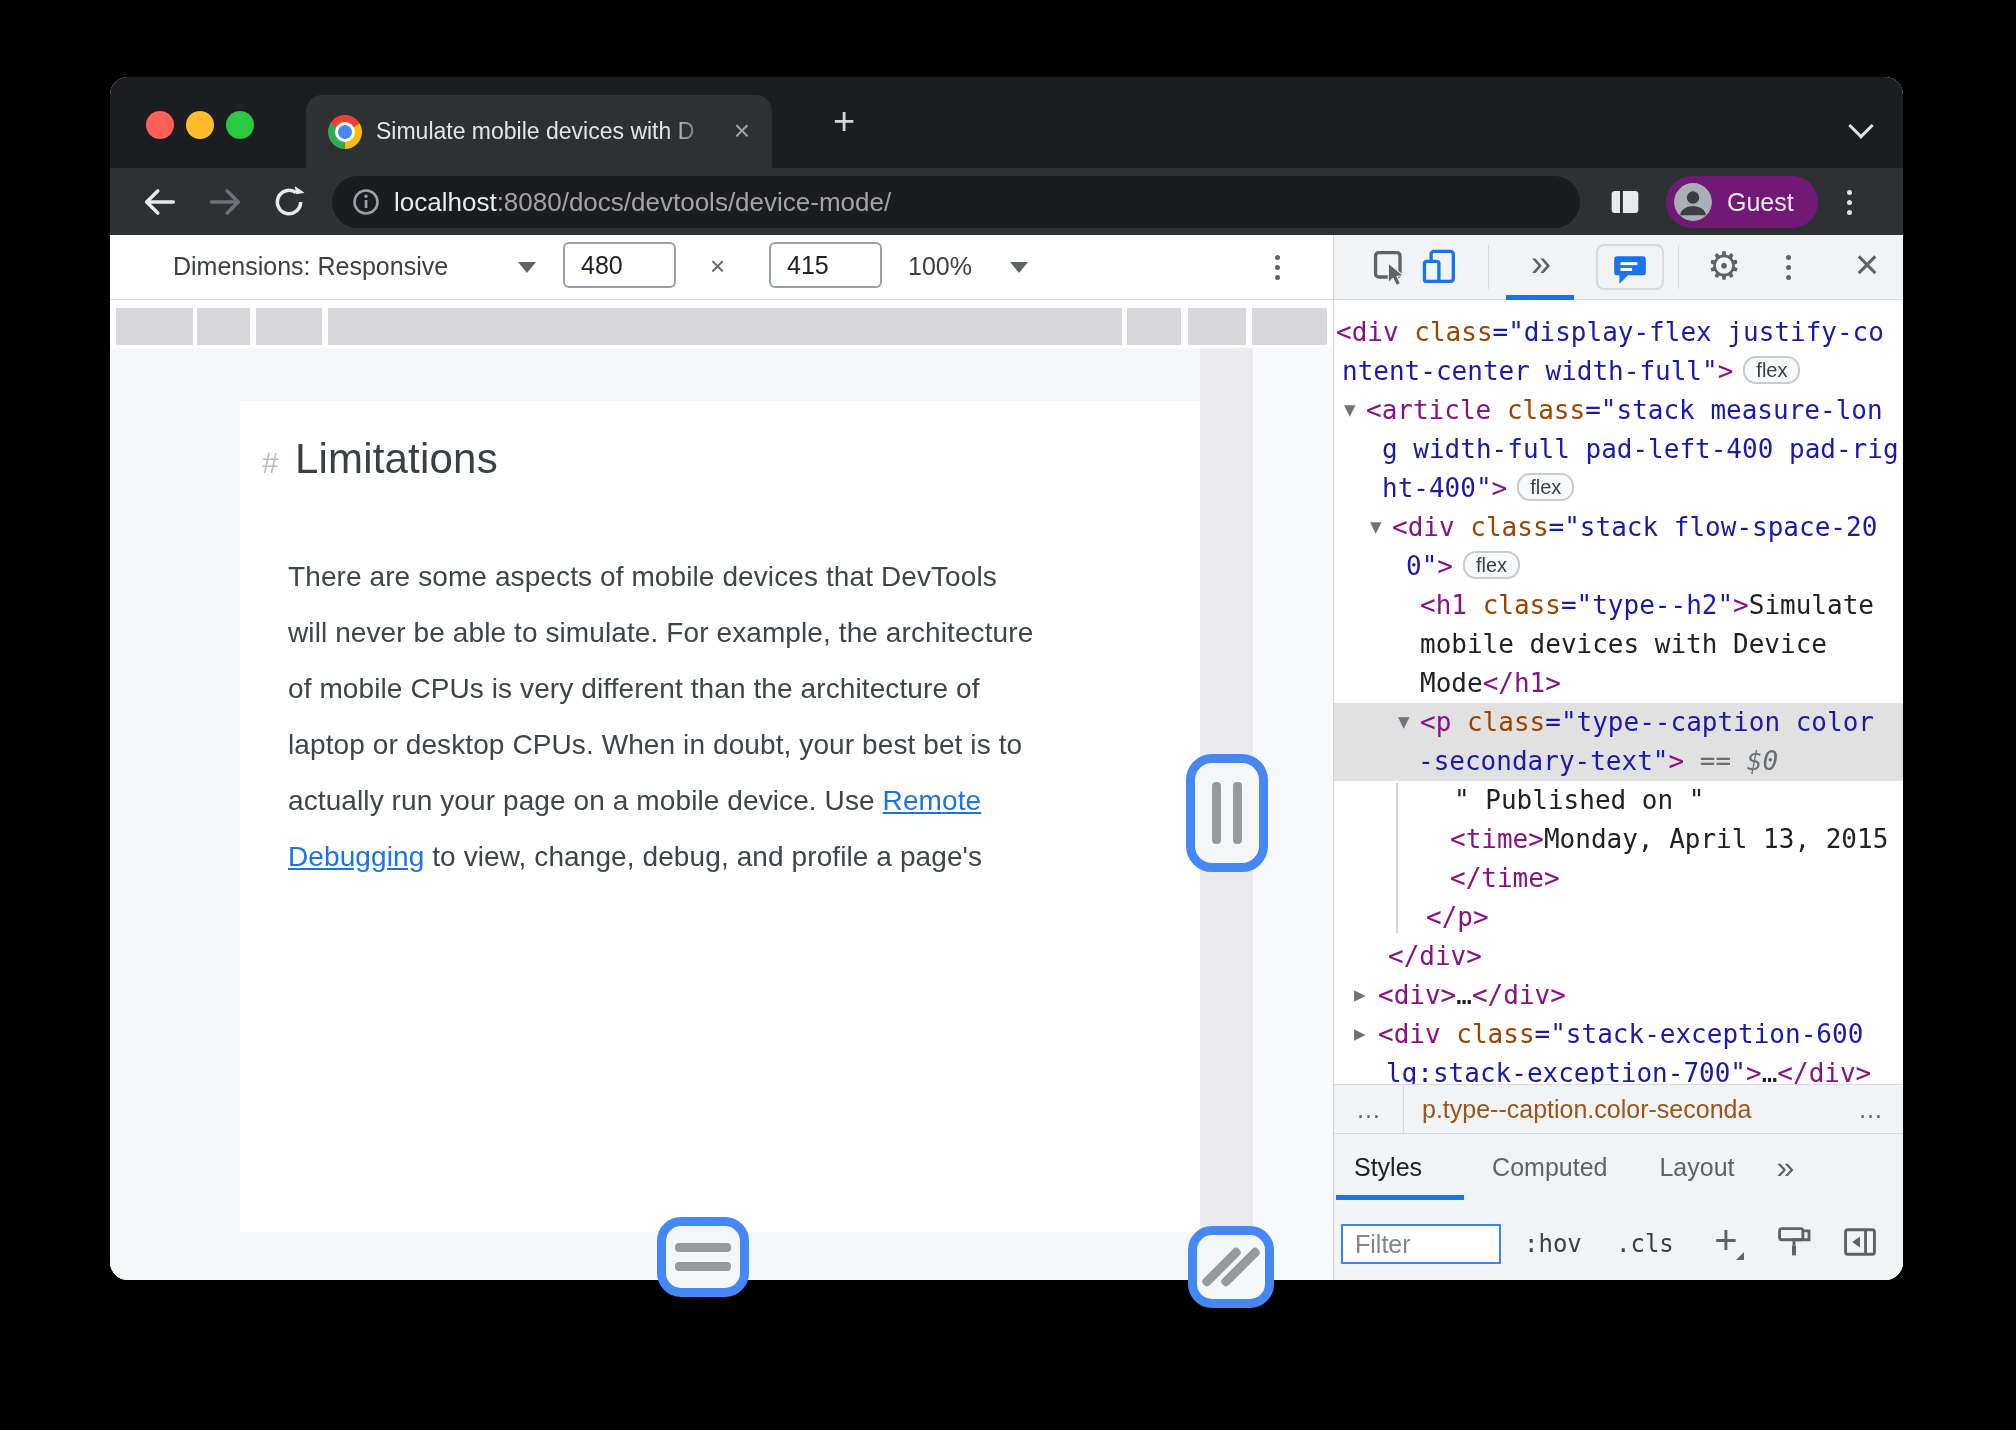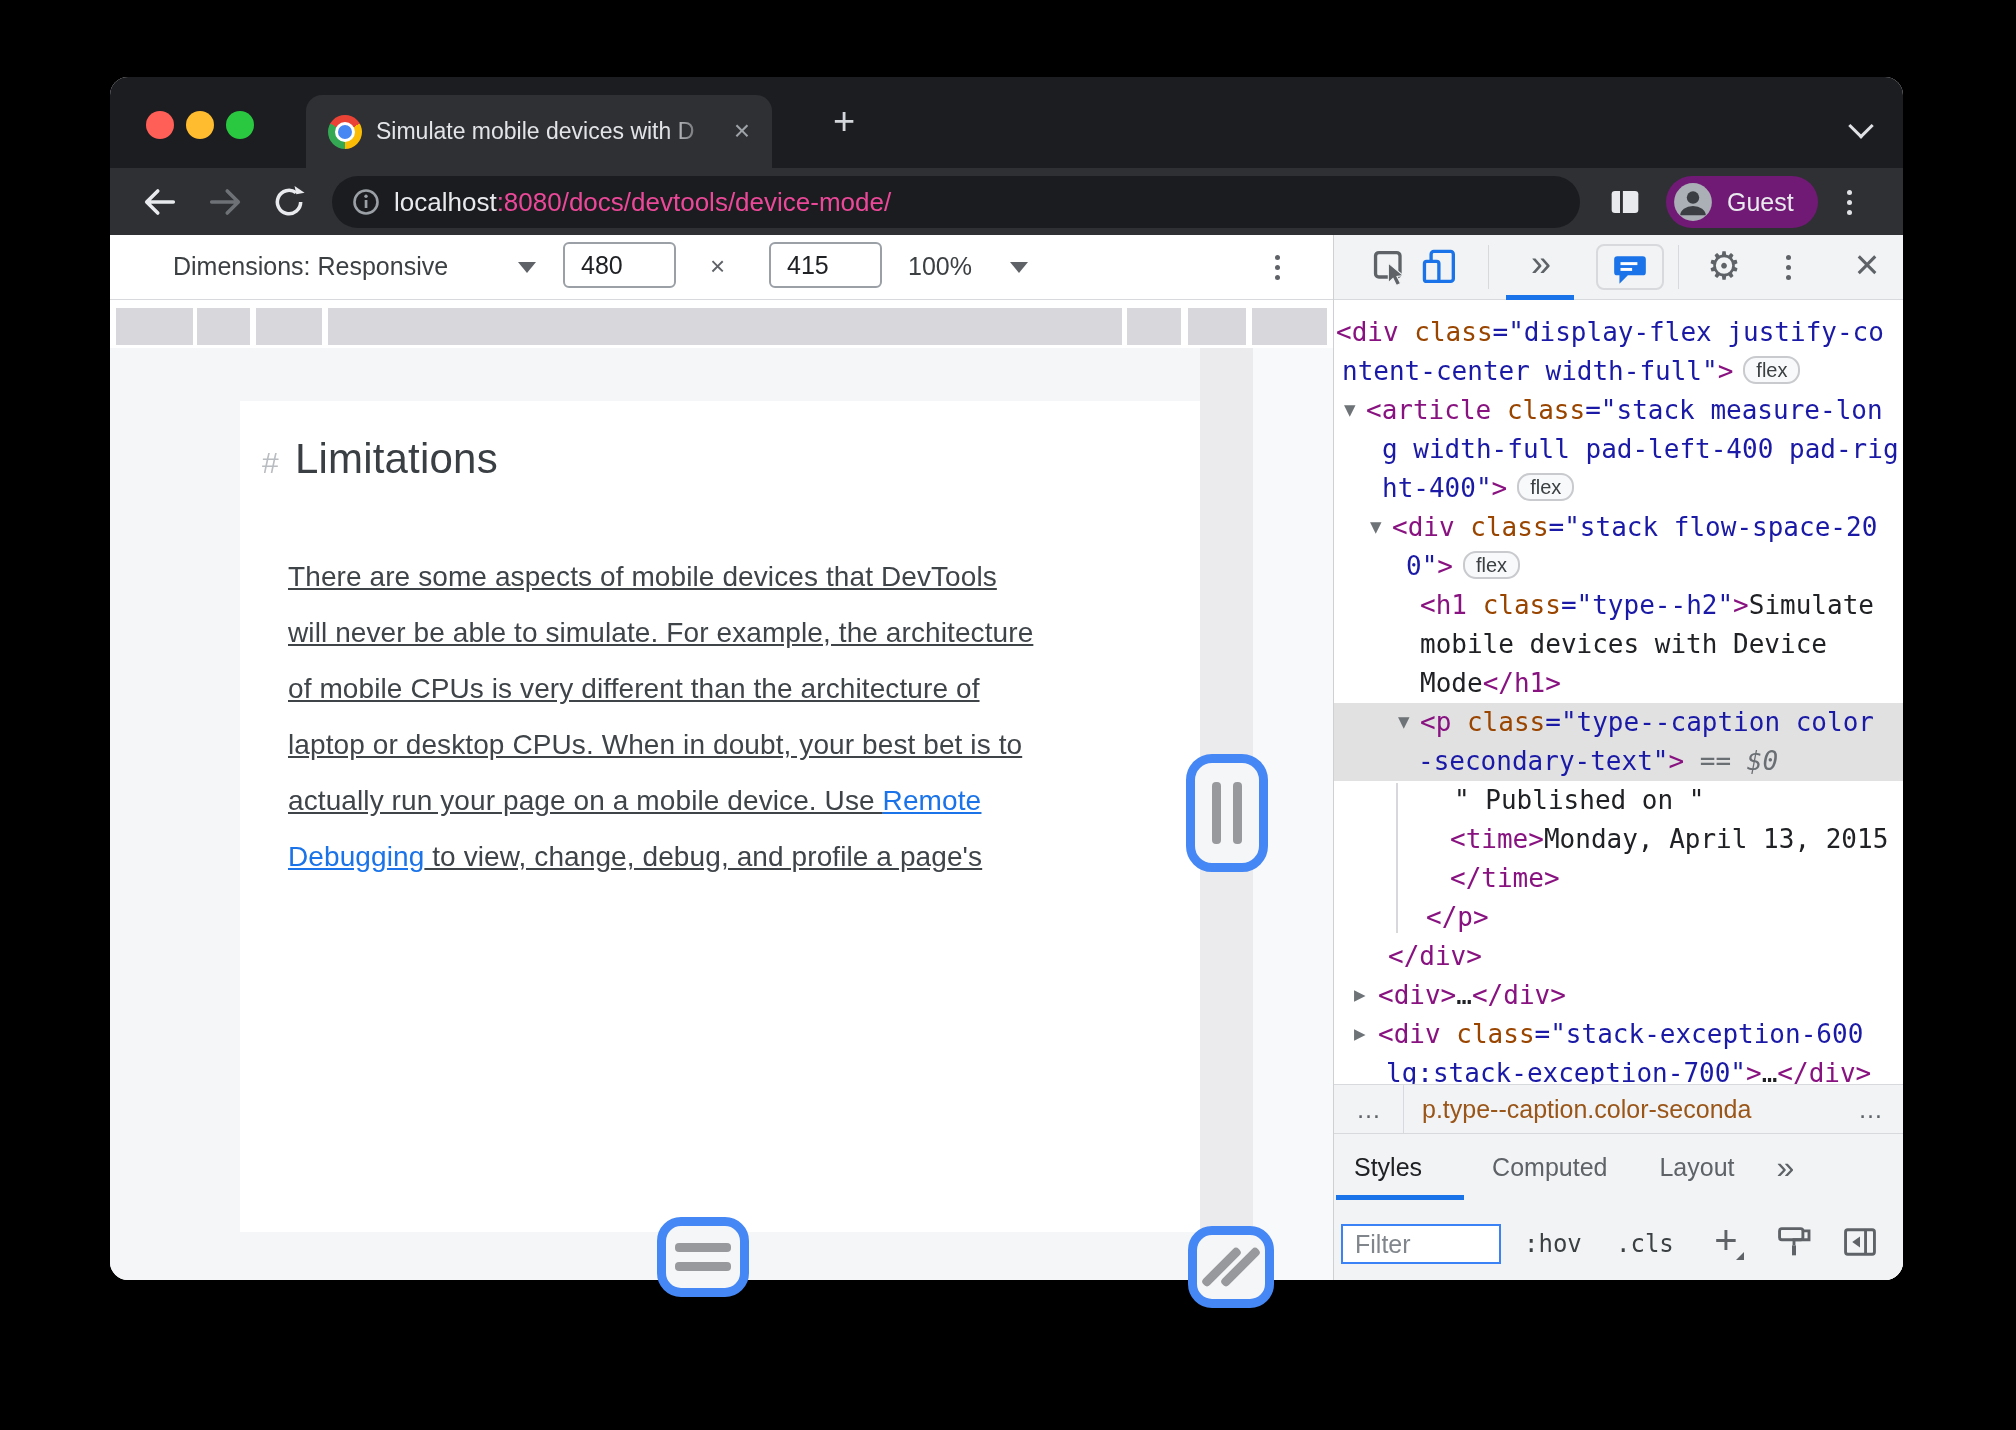--- a/index.html
+++ b/index.html
@@ -37,7 +37,7 @@
   .urlbar .info{width:36px;height:36px;margin-left:16px;flex:none;}
   .urltext{font-size:26px;margin-left:10px;white-space:nowrap;}
   .urltext .host{color:#e8eaed;}
-  .urltext .path{color:#ec4899;}
+  .urltext .path{color:#a3a3a3;}
   .sidepanel{position:absolute;left:1495px;top:14px;width:40px;height:40px;}
   .profile{position:absolute;left:1556px;top:8px;width:152px;height:52px;background:#701a75;
           border-radius:26px;display:flex;align-items:center;}

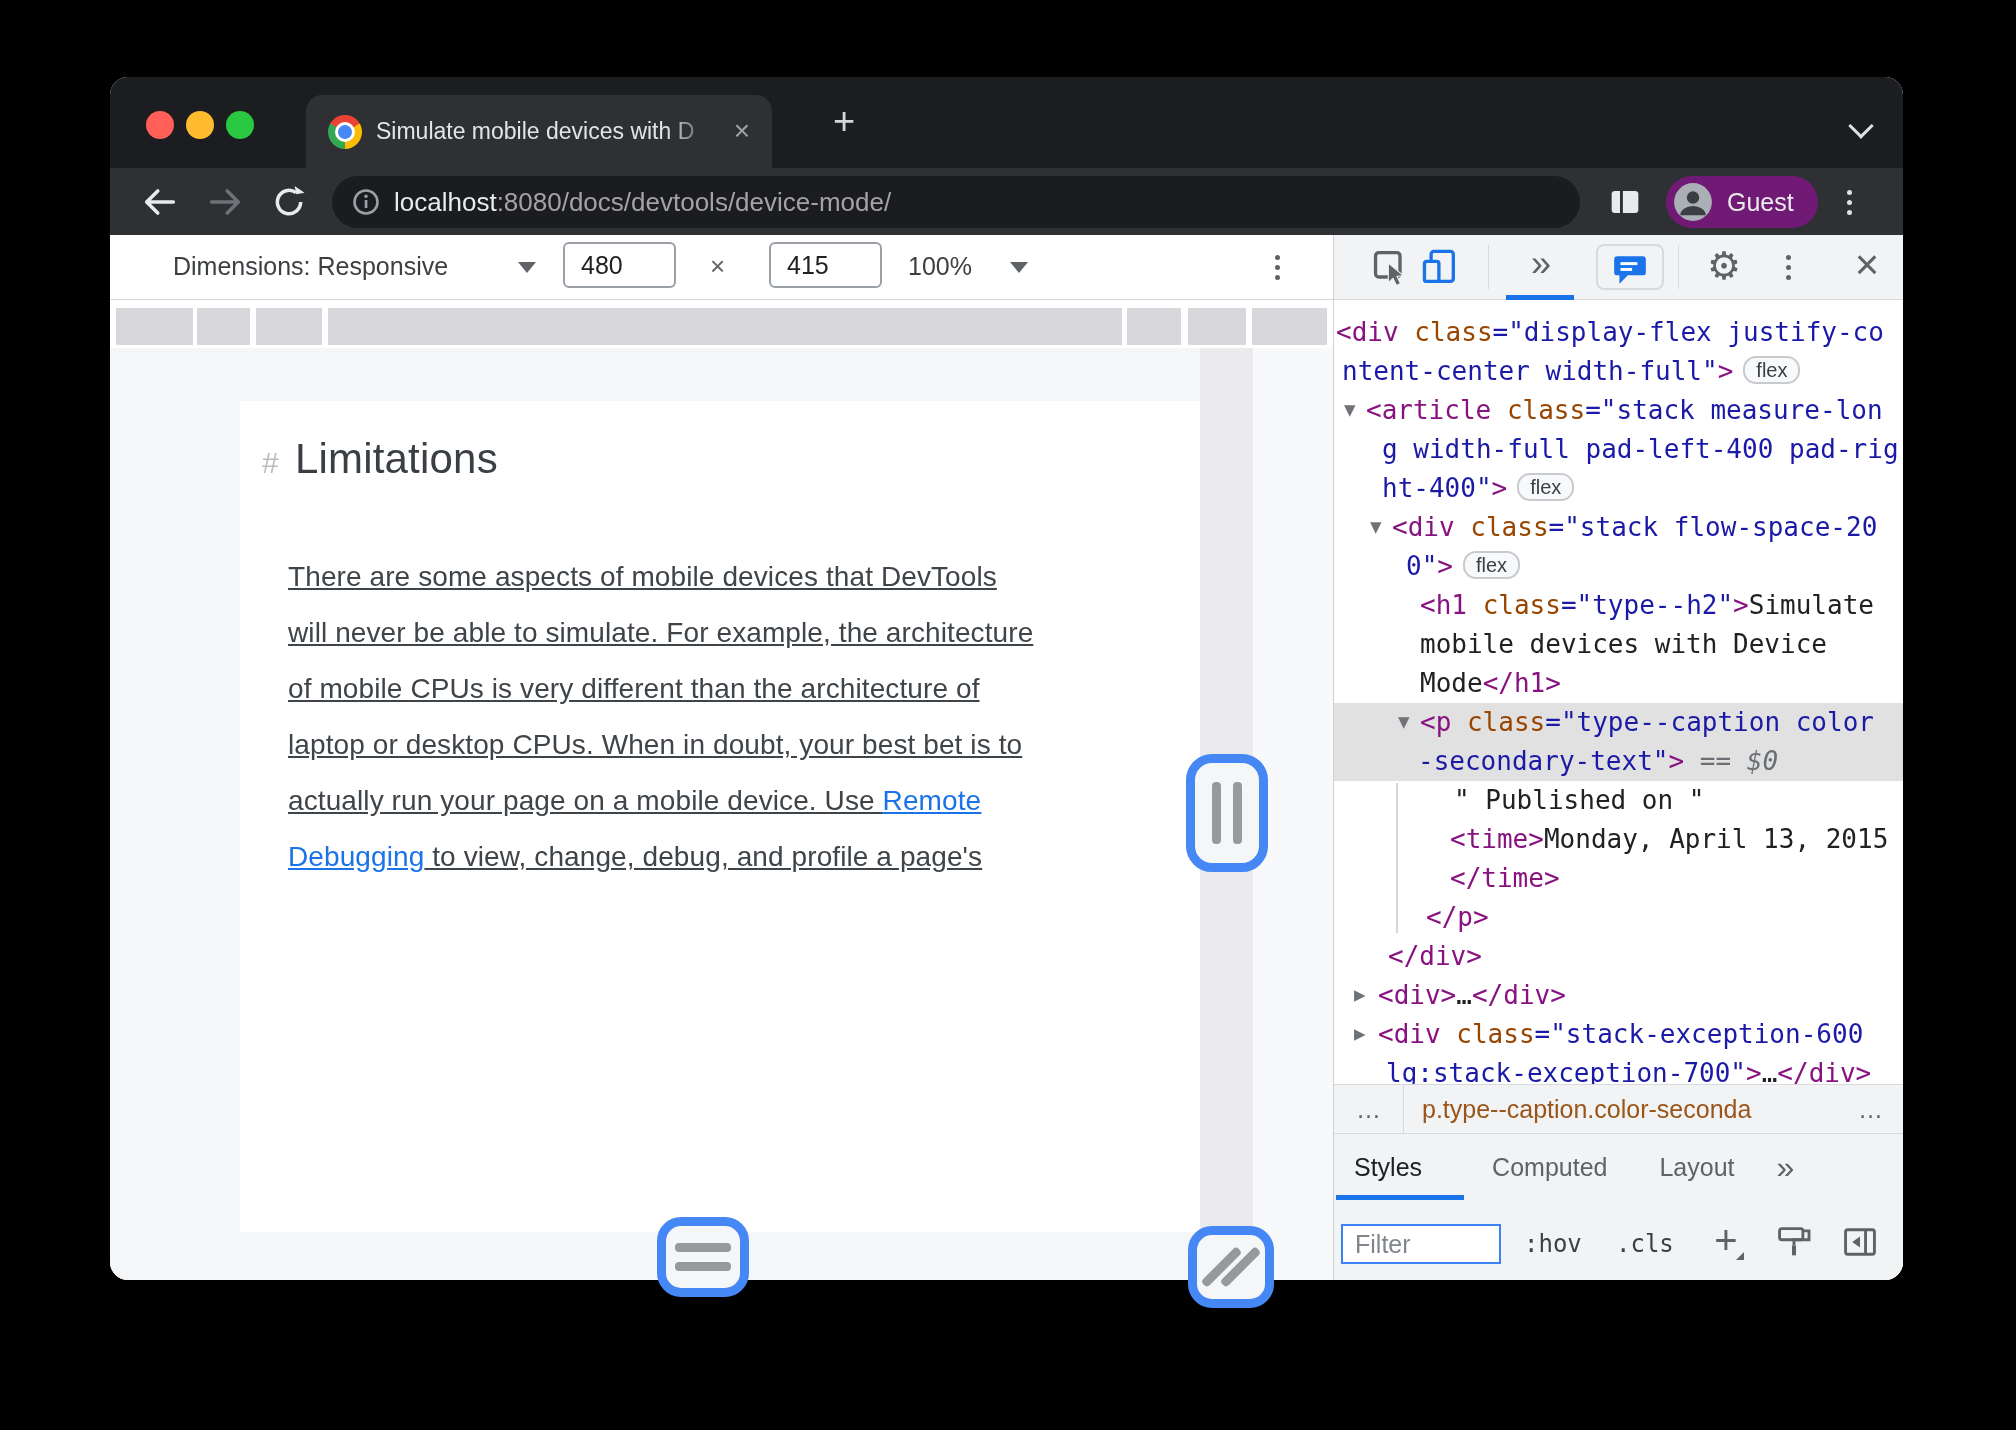--- a/index.html
+++ b/index.html
@@ -73,7 +73,7 @@
   .card p{margin:64px 0 0 48px;width:908px;font-size:28px;line-height:56px;color:#3f4449;
           white-space:pre-line;letter-spacing:.1px;}
   .card p a{color:#1a73e8;text-decoration:underline;cursor:pointer;}
-  .card p.p2{margin-top:66px;text-decoration:underline;}
+  .card p.p2{margin-top:66px;}
   
   .devtools{width:570px;flex:none;border-left:1px solid #d0d0d4;box-sizing:border-box;display:flex;flex-direction:column;background:#fff;}
   .dt-toolbar{position:relative;height:64px;background:#f1f3f4;border-bottom:1px solid #d7d9dc;flex:none;}

